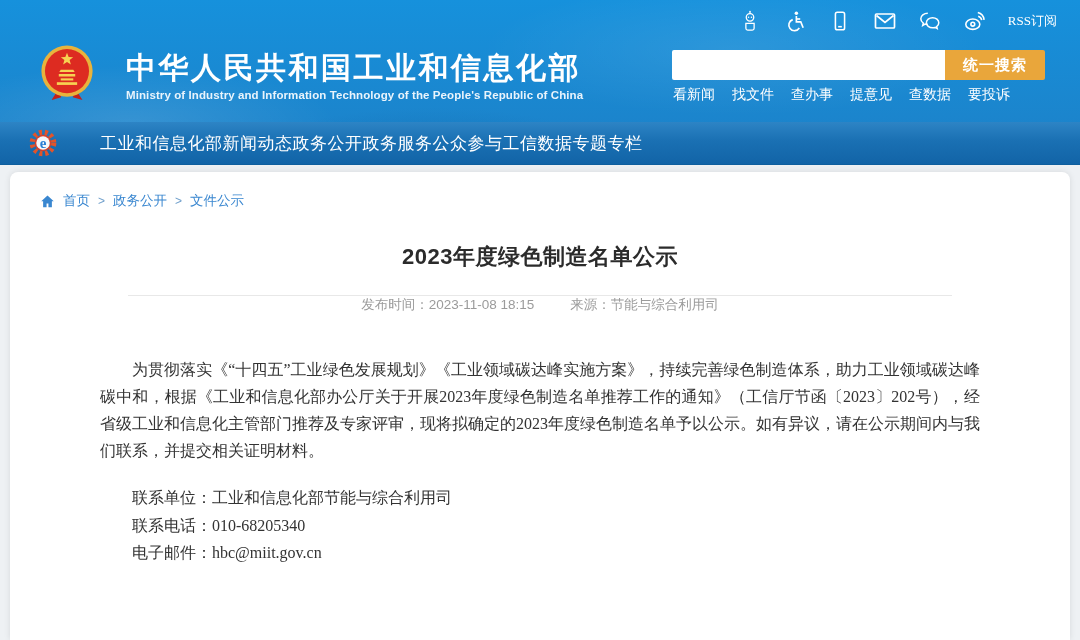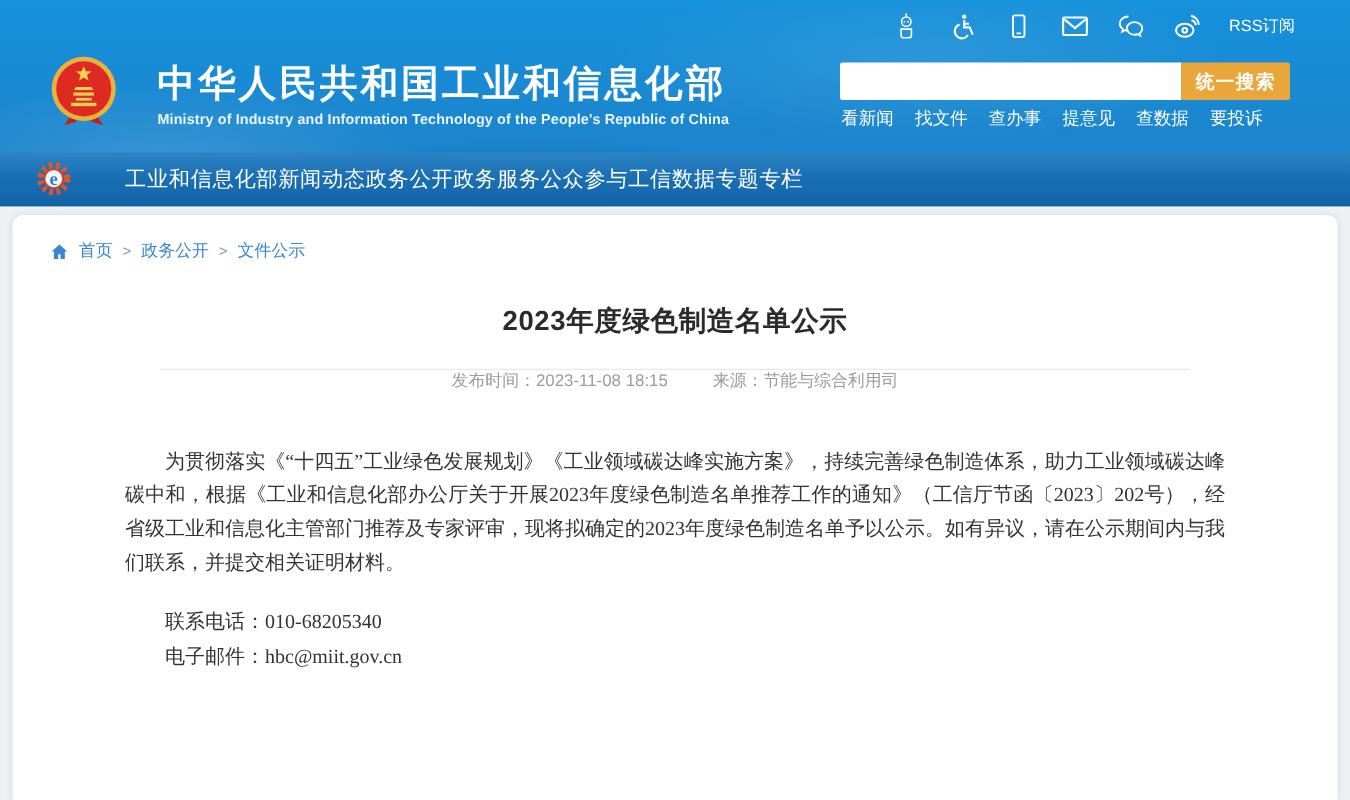--- a/index.html
+++ b/index.html
@@ -14,7 +14,7 @@
       radial-gradient(ellipse 260px 70px at 40% 95%, rgba(10,80,140,0.25), transparent 70%),
       linear-gradient(180deg,#1691dc 0%,#1b85cd 70%,#1d80c8 100%);
   }
-  .topbar { position:absolute; top:0; left:0; right:0; height:42px; display:flex; align-items:center; justify-content:flex-end; gap:21px; padding-right:44px; }
+  .topbar { position:absolute; top:0; left:0; right:0; height:42px; display:flex; align-items:center; justify-content:flex-end; gap:21px; padding-right:23px;font-family:Liberation Serif, serif; }
   .topbar .ticon { width:24px; height:24px; display:flex; align-items:center; justify-content:center; cursor:pointer; }
   .rss { font-size:13px; color:#fff; cursor:pointer; }
 

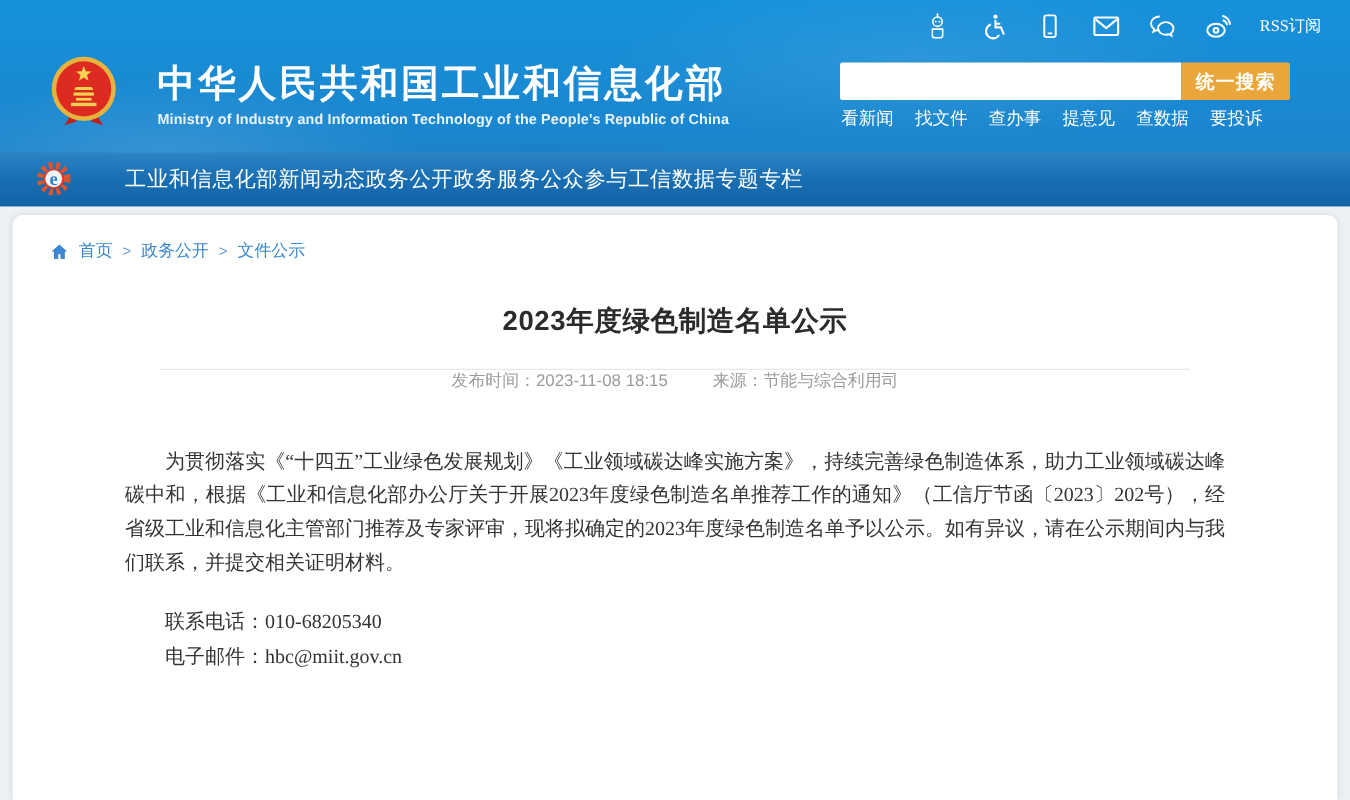--- a/index.html
+++ b/index.html
@@ -24,7 +24,7 @@
 
   .search-box { position:absolute; left:672px; top:50px; display:flex; }
   .search-input { width:273px; height:30px; border:none; outline:none; border-radius:2px 0 0 2px; padding:0 9px; font-size:14px; }
-  .search-btn { width:87px; height:30px; border:none; background:#e9a63b; color:#fff; font-size:15px; font-weight:bold; letter-spacing:1px; border-radius:0 2px 2px 0; cursor:pointer; font-family:inherit; }
+  .search-btn { width:100px; height:30px; border:none; background:#e9a63b; color:#fff; font-size:15px; font-weight:bold; letter-spacing:1px; border-radius:0 2px 2px 0; cursor:pointer; font-family:inherit; }
   .quick-links { position:absolute; left:673px; top:86px; display:flex; gap:17px; }
   .quick-links span { font-size:14px; color:#fff; cursor:pointer; }
 

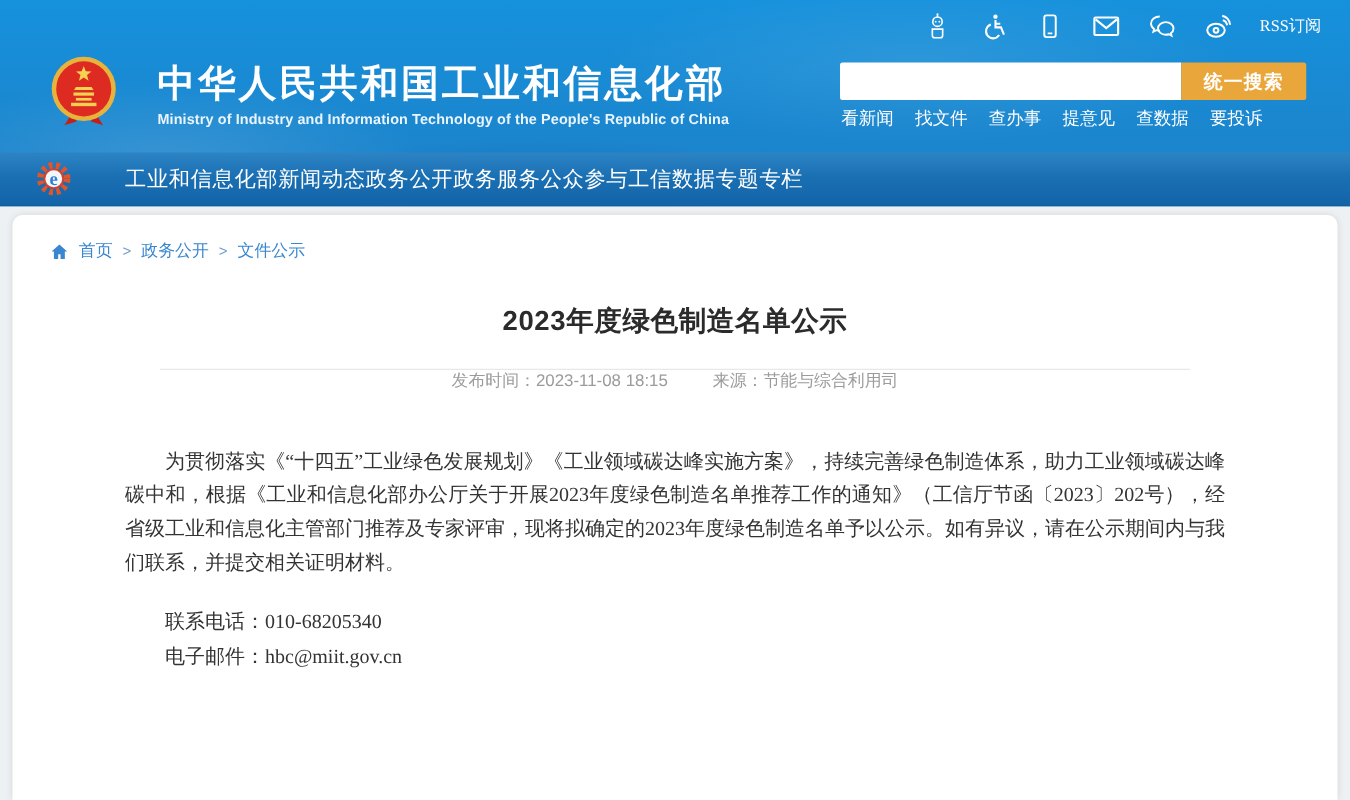--- a/index.html
+++ b/index.html
@@ -187,6 +187,7 @@
       <p class="body-text">为贯彻落实《“十四五”工业绿色发展规划》《工业领域碳达峰实施方案》，持续完善绿色制造体系，助力工业领域碳达峰碳中和，根据《工业和信息化部办公厅关于开展2023年度绿色制造名单推荐工作的通知》（工信厅节函〔2023〕202号），经省级工业和信息化主管部门推荐及专家评审，现将拟确定的2023年度绿色制造名单予以公示。如有异议，请在公示期间内与我们联系，并提交相关证明材料。</p>
 
       <div class="details">
+        <div class="detail-line">联系单位：工业和信息化部节能与综合利用司</div>
         <div class="detail-line">联系电话：010-68205340</div>
         <div class="detail-line">电子邮件：hbc@miit.gov.cn</div>
       </div>

